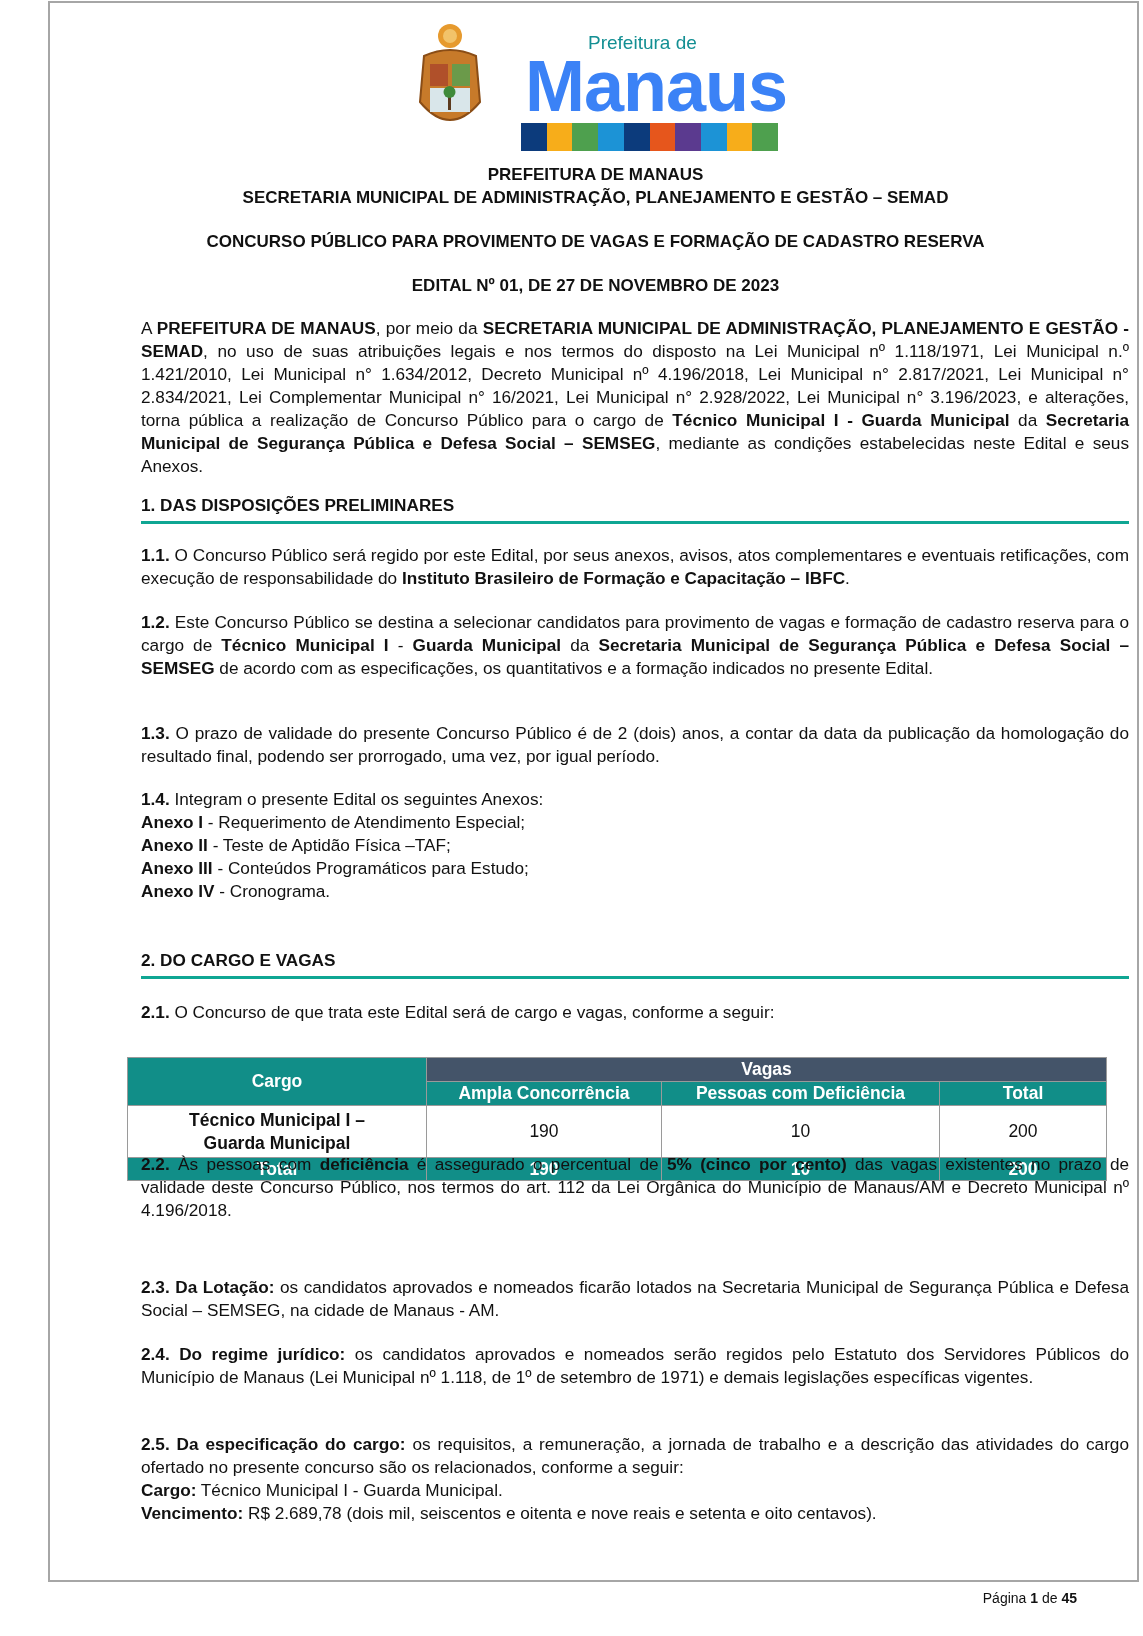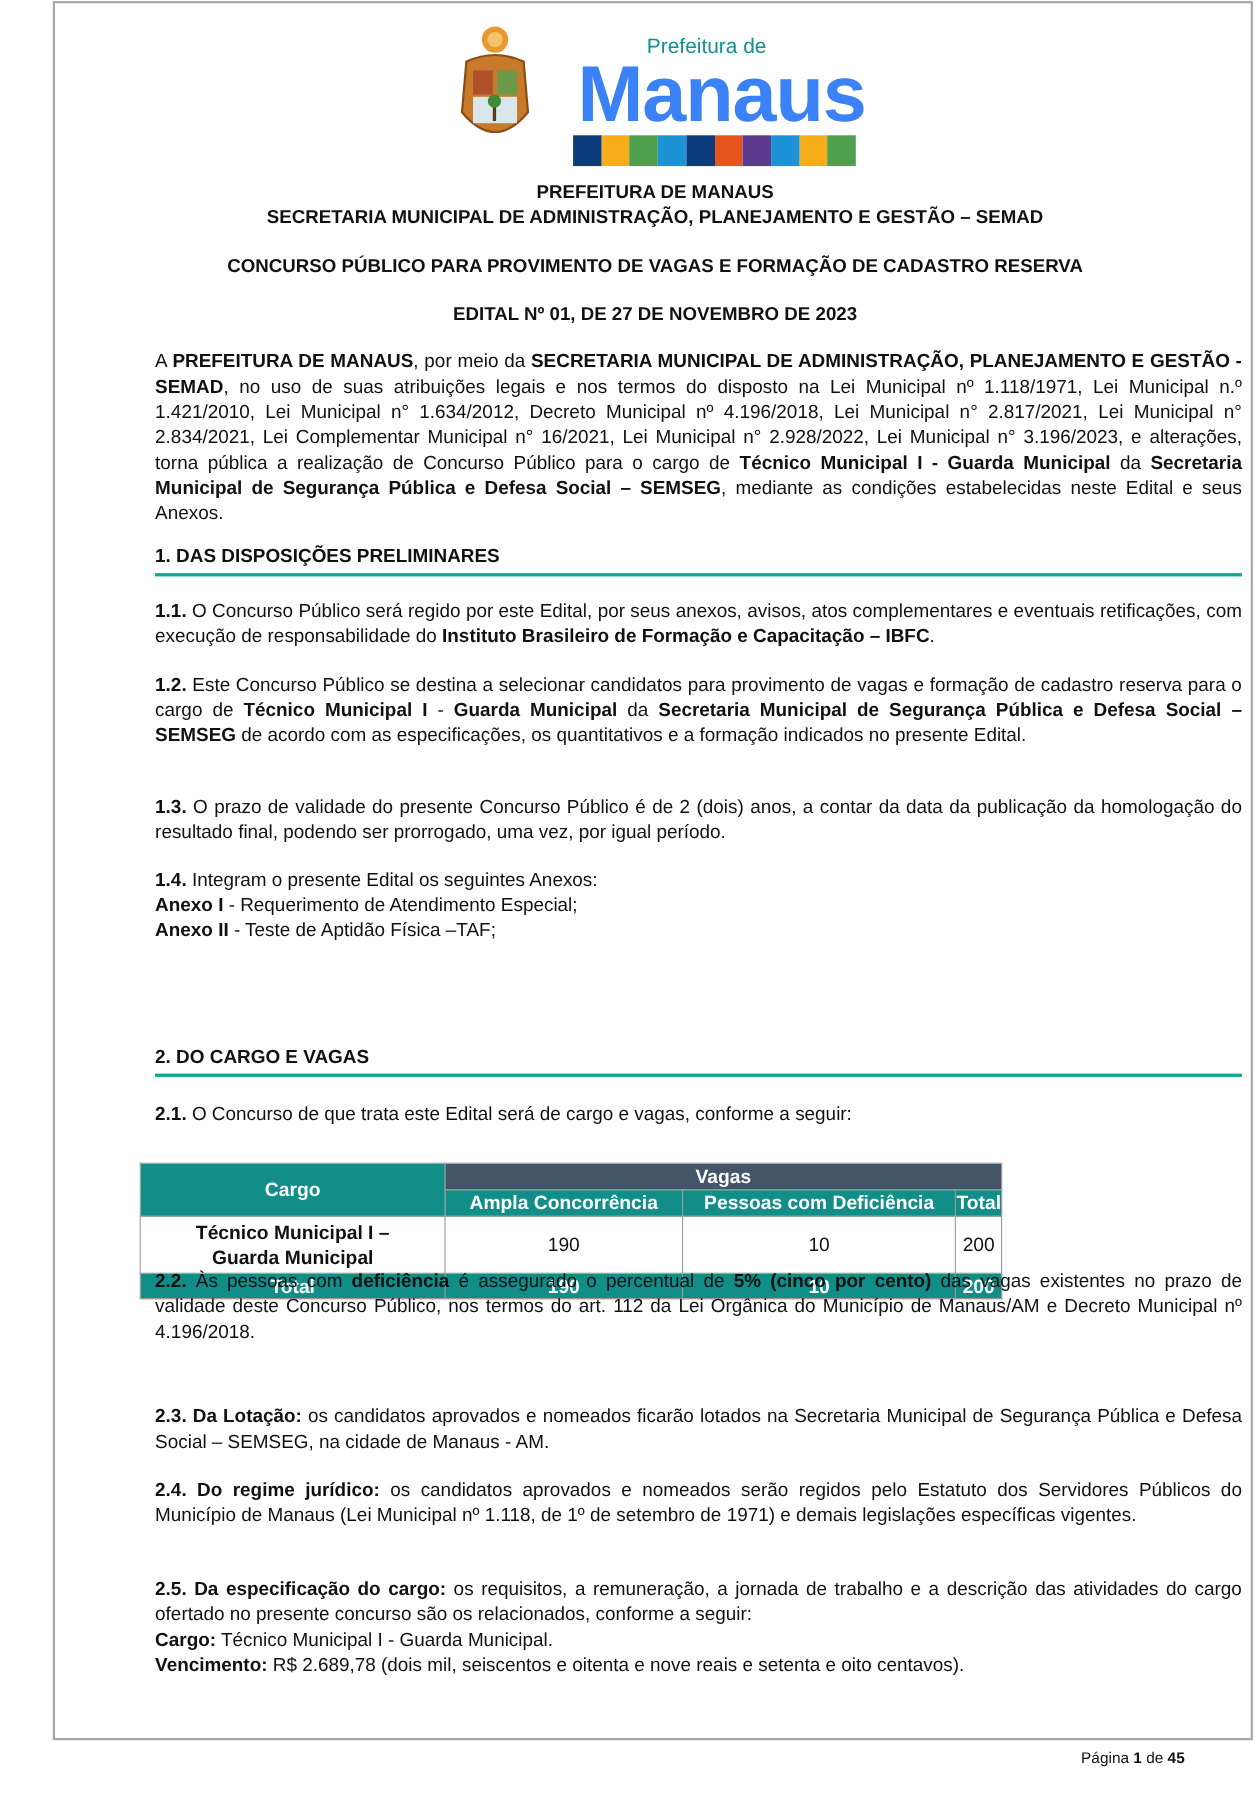--- a/index.html
+++ b/index.html
@@ -85,6 +85,7 @@
 <div class="abs para" style="top:811px">
   <div><b>Anexo I</b><span> - Requerimento de Atendimento Especial;</span></div>
   <div><b>Anexo II</b><span> - Teste de Aptidão Física –TAF;</span></div>
+  <div><b>Anexo III</b><span> - Conteúdos Programáticos para Estudo;</span></div>
 </div>
 
 <div class="abs sect" style="top:950px">2. DO CARGO E VAGAS</div>

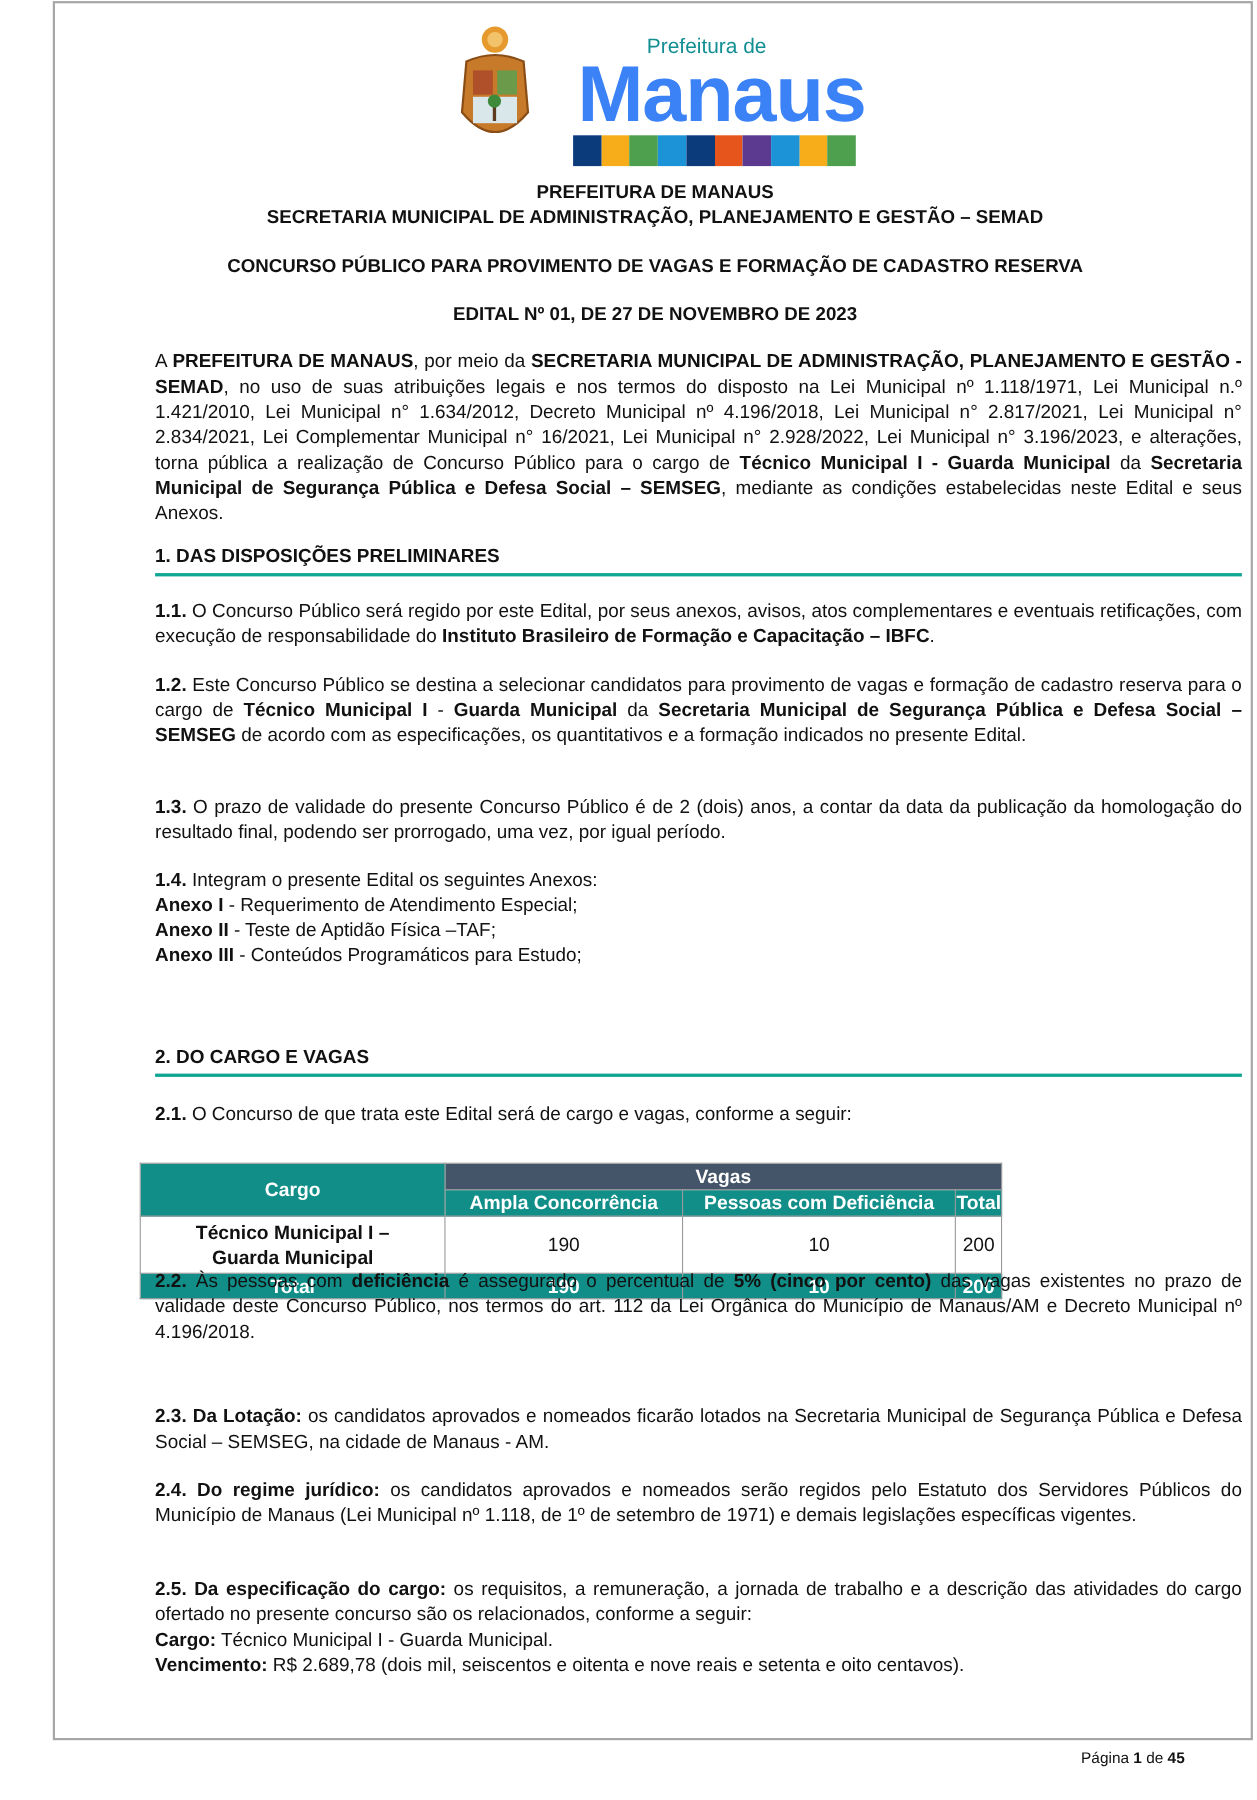--- a/index.html
+++ b/index.html
@@ -86,6 +86,7 @@
   <div><b>Anexo I</b><span> - Requerimento de Atendimento Especial;</span></div>
   <div><b>Anexo II</b><span> - Teste de Aptidão Física –TAF;</span></div>
   <div><b>Anexo III</b><span> - Conteúdos Programáticos para Estudo;</span></div>
+  <div><b>Anexo IV</b><span> - Cronograma.</span></div>
 </div>
 
 <div class="abs sect" style="top:950px">2. DO CARGO E VAGAS</div>

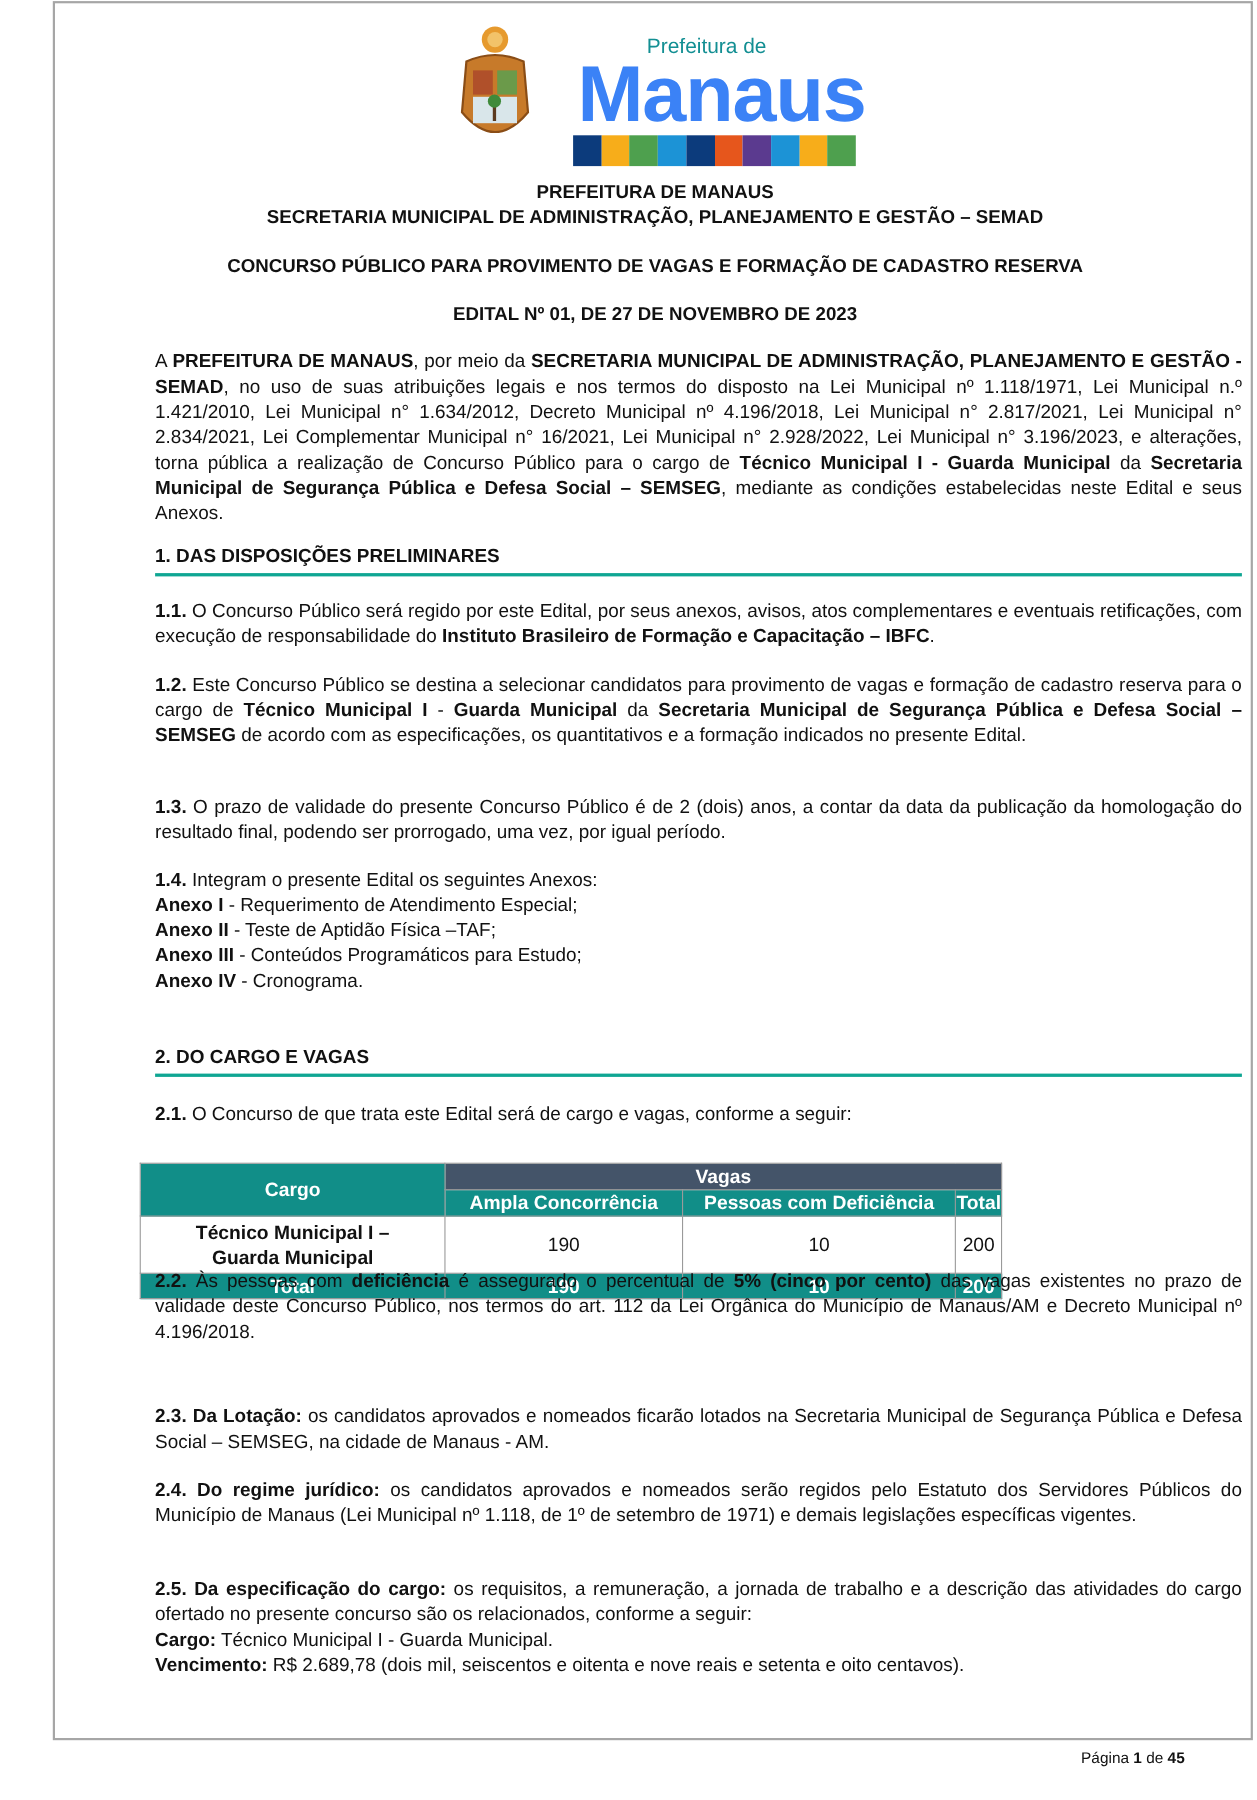--- a/index.html
+++ b/index.html
@@ -17,7 +17,7 @@
   .just { text-align: justify; text-align-last: left; }
   .sect { font-weight: bold; font-size: 17.2px; padding-bottom: 5px; border-bottom: 3px solid #0fa693; }
   .abs { position: absolute; left: 98px; width: 988px; margin-left: 43px; }
-  table.vagas { position: absolute; left: 127px; top: 1057px; width: 784px; border-collapse: collapse; font-size: 17.5px; }
+  table.vagas { position: absolute; left: 127px; top: 1057px; width: 980px; border-collapse: collapse; font-size: 17.5px; }
   table.vagas td { border: 1px solid #9a9a9a; text-align: center; padding: 0; }
   .th-teal { background: #118e88; color: #fff; font-weight: bold; }
   .th-slate { background: #445469; color: #fff; font-weight: bold; }

